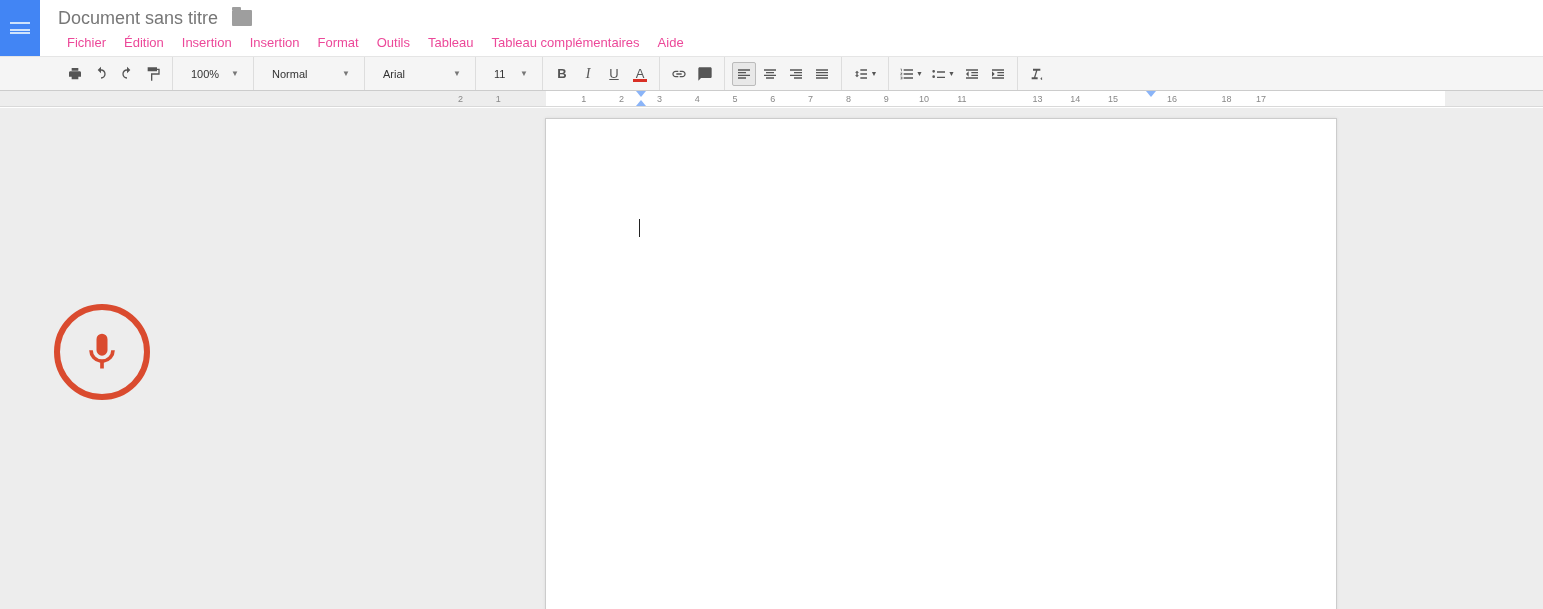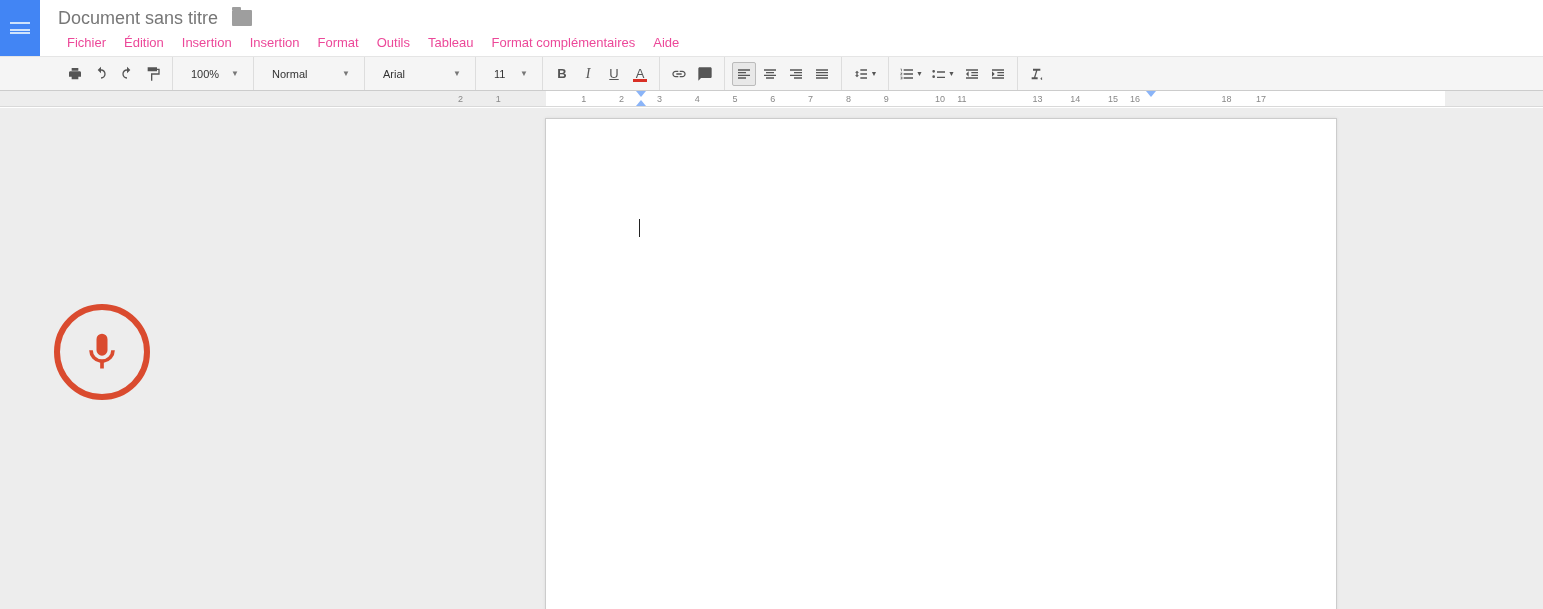--- a/index.html
+++ b/index.html
@@ -226,7 +226,7 @@
   <div class="menu-item">Format</div>
   <div class="menu-item">Outils</div>
   <div class="menu-item">Tableau</div>
-  <div class="menu-item">Format complémentaires</div>
+  <div class="menu-item">Tableau complémentaires</div>
   <div class="menu-item">Aide</div>
 </div>
 

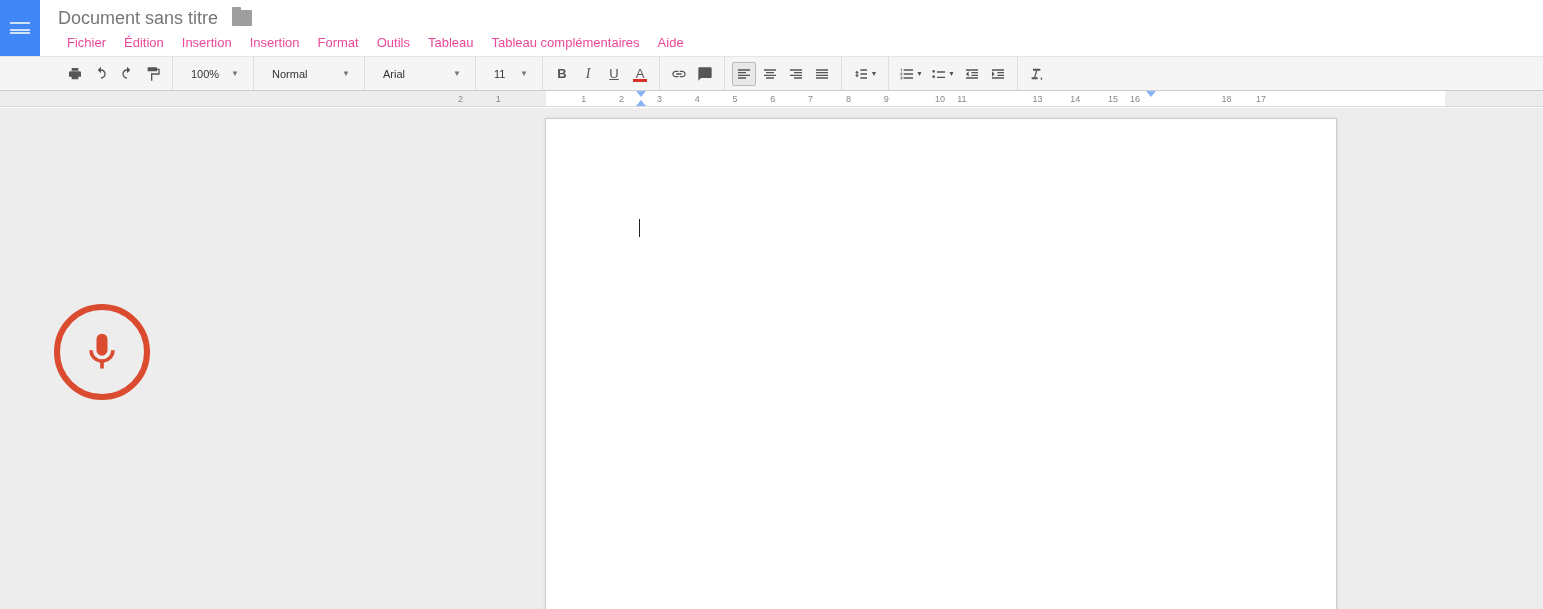--- a/index.html
+++ b/index.html
@@ -388,7 +388,7 @@
       <div class="ruler-tick" style="left: 264.6px;">7</div>
       <div class="ruler-tick" style="left: 302.4px;">8</div>
       <div class="ruler-tick" style="left: 340.2px;">9</div>
-      <div class="ruler-tick" style="left: 394px;">10</div>
+      <div class="ruler-tick" style="left: 378px;">10</div>
       <div class="ruler-tick" style="left: 415.8px;">11</div>
       <div class="ruler-tick" style="left: 453.6px; margin-top: 28px;">12</div>
       <div class="ruler-tick" style="left: 491.4px;">13</div>

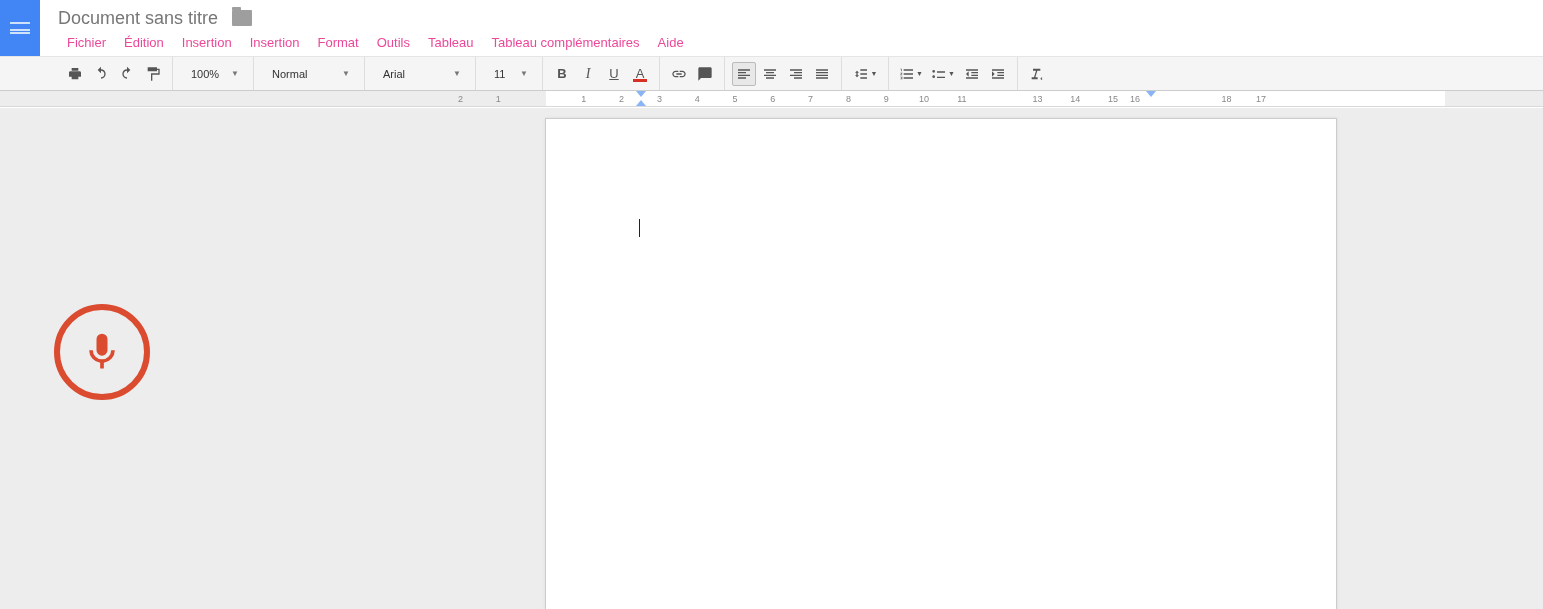--- a/index.html
+++ b/index.html
@@ -394,7 +394,7 @@
       <div class="ruler-tick" style="left: 491.4px;">13</div>
       <div class="ruler-tick" style="left: 529.2px;">14</div>
       <div class="ruler-tick" style="left: 567px;">15</div>
-      <div class="ruler-tick" style="left: 589px;">16</div>
+      <div class="ruler-tick" style="left: 626px;">16</div>
       <div class="ruler-tick" style="left: 680px; margin-left: 35px;">17</div>
       <div class="ruler-tick" style="left: 680.4px;">18</div>
       <div class="ruler-marker-down" style="left: 94.5px;"></div>

